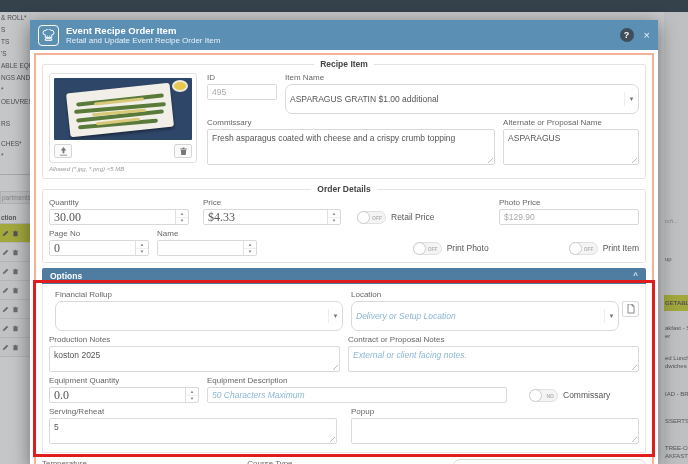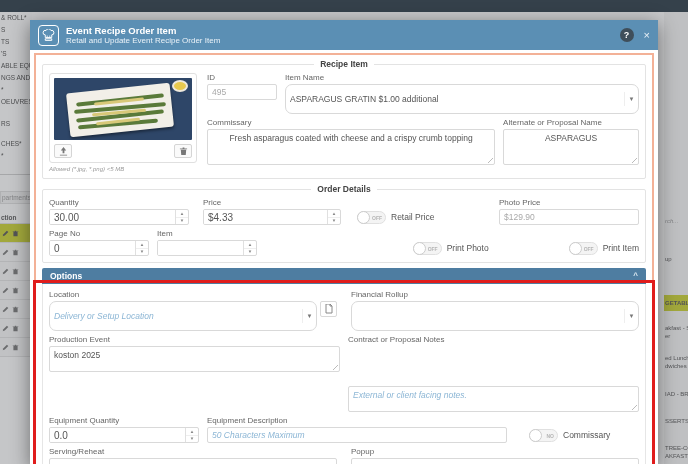--- a/index.html
+++ b/index.html
@@ -87,7 +87,7 @@
   .img-hint { font-size:6px; color:#9a9a9a; font-style:italic; margin-top:3px; }
   .rfields { flex:1; display:flex; flex-direction:column; }
   .w-id { width:70px; } .flex1 { flex:1; } .flex2 { flex:2.12; }
-  .ta-desc { height:36px;text-align:center; }
+  .ta-desc { height:36px; }
 
   
   .w140 { width:140px; } .w138 { width:138px;justify-content:center; } .w110 { width:110px; } .w100 { width:100px; }

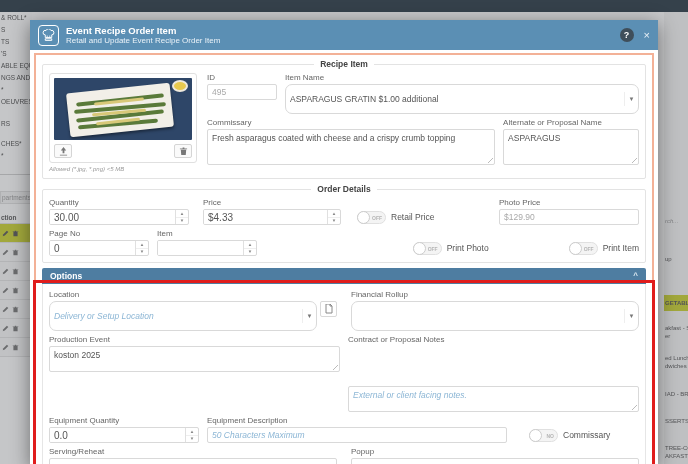--- a/index.html
+++ b/index.html
@@ -52,7 +52,7 @@
     background-repeat:no-repeat; background-position:right 1px bottom 1px; background-size:7px 7px; }
 
   .spin { display:flex; border:1px solid #d9d9d9; border-radius:2px; height:16px; overflow:hidden; background:#fff; }
-  .spin input { border:none; flex:1; min-width:0; font-size:10px; color:#555; padding:0 4px; font-family:Liberation Sans, sans-serif; }
+  .spin input { border:none; flex:1; min-width:0; font-size:12px; color:#555; padding:0 4px; font-family:Liberation Serif, serif; }
   .spin-btns { width:13px; border-left:1px solid #e0e0e0; display:flex; flex-direction:column; }
   .spin-btns span { flex:1; display:flex; align-items:center; justify-content:center; font-size:4.5px; color:#888; cursor:pointer; }
   .spin-btns span:first-child { border-bottom:1px solid #eee; }

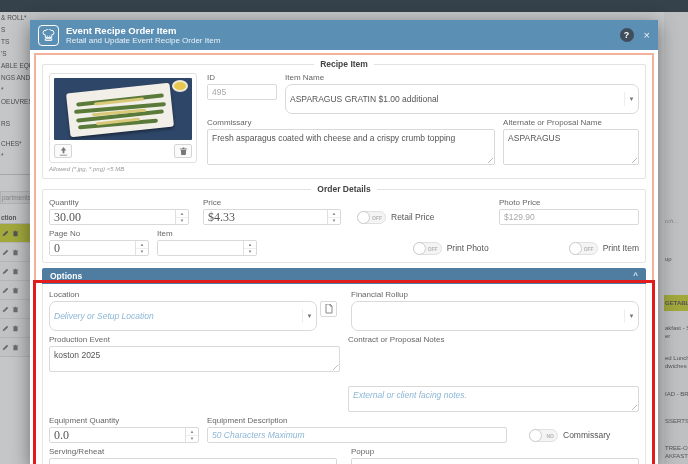--- a/index.html
+++ b/index.html
@@ -336,7 +336,7 @@
               </div>
             </div>
             <div class="col w100">
-              <label class="lbl">Item</label>
+              <label class="lbl">Name</label>
               <div class="spin">
                 <input value="" style="">
                 <div class="spin-btns">

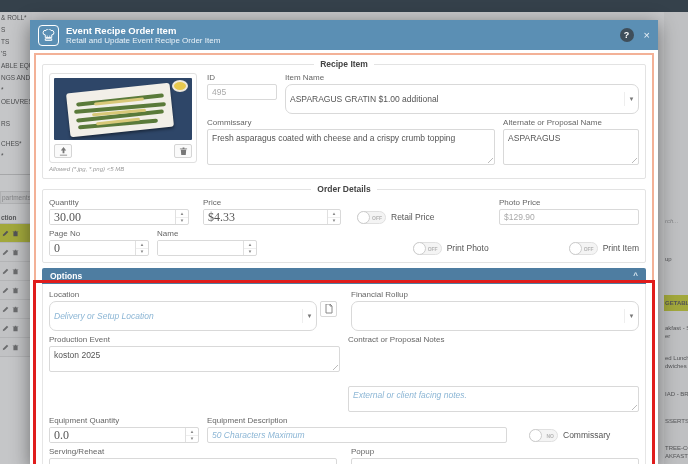--- a/index.html
+++ b/index.html
@@ -374,6 +374,13 @@
           </div>
           <div class="options-body">
             <div class="row">
+              <div class="col half" style="margin-left:6px;">
+                <label class="lbl">Financial Rollup</label>
+                <div class="combo">
+                  <span class="ctext"></span>
+                  <span class="caret">▼</span>
+                </div>
+              </div>
               <div class="col half">
                 <label class="lbl">Location</label>
                 <div class="loc-line">
@@ -387,13 +394,6 @@
                         <path d="M5 0 v2 h2" fill="none" stroke="#888" stroke-width="1"></path>
                       </svg>
                   </div>
-                </div>
-              </div>
-              <div class="col half" style="margin-left:6px;">
-                <label class="lbl">Financial Rollup</label>
-                <div class="combo">
-                  <span class="ctext"></span>
-                  <span class="caret">▼</span>
                 </div>
               </div>
             </div>

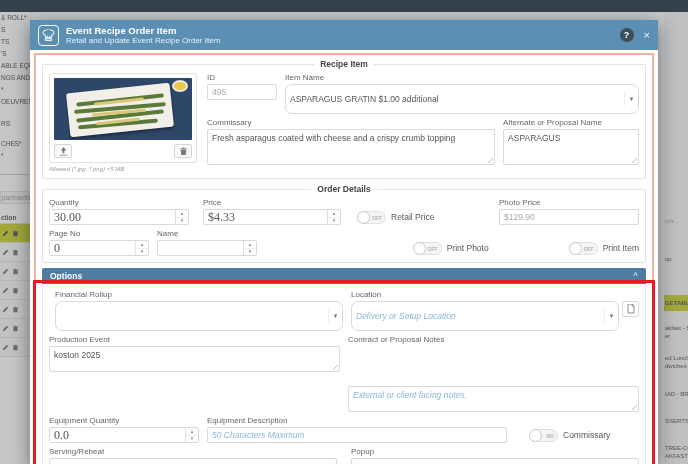--- a/index.html
+++ b/index.html
@@ -399,7 +399,7 @@
             </div>
             <div class="row">
               <div class="col half">
-                <label class="lbl">Production Event</label>
+                <label class="lbl">Production Notes</label>
                 <textarea class="inp ta-notes" style="">koston 2025</textarea>
               </div>
               <div class="col half" style="margin-left:0;gap:40px;">

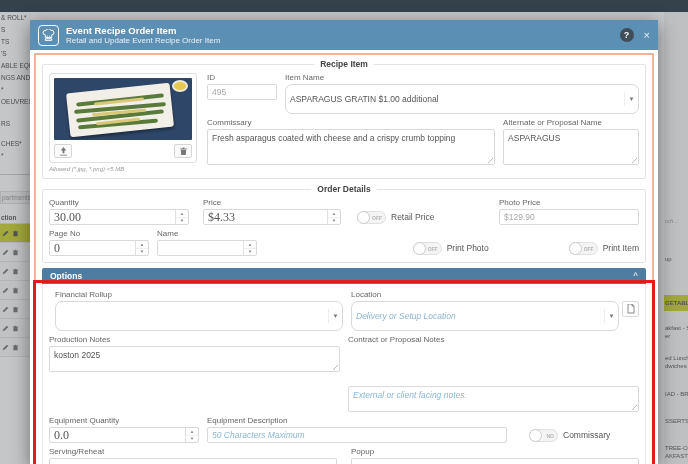--- a/index.html
+++ b/index.html
@@ -402,7 +402,7 @@
                 <label class="lbl">Production Notes</label>
                 <textarea class="inp ta-notes" style="">koston 2025</textarea>
               </div>
-              <div class="col half" style="margin-left:0;gap:40px;">
+              <div class="col half" style="margin-left:0;">
                 <label class="lbl">Contract or Proposal Notes</label>
                 <textarea class="inp ta-notes" placeholder="External or client facing notes." style=""></textarea>
               </div>

